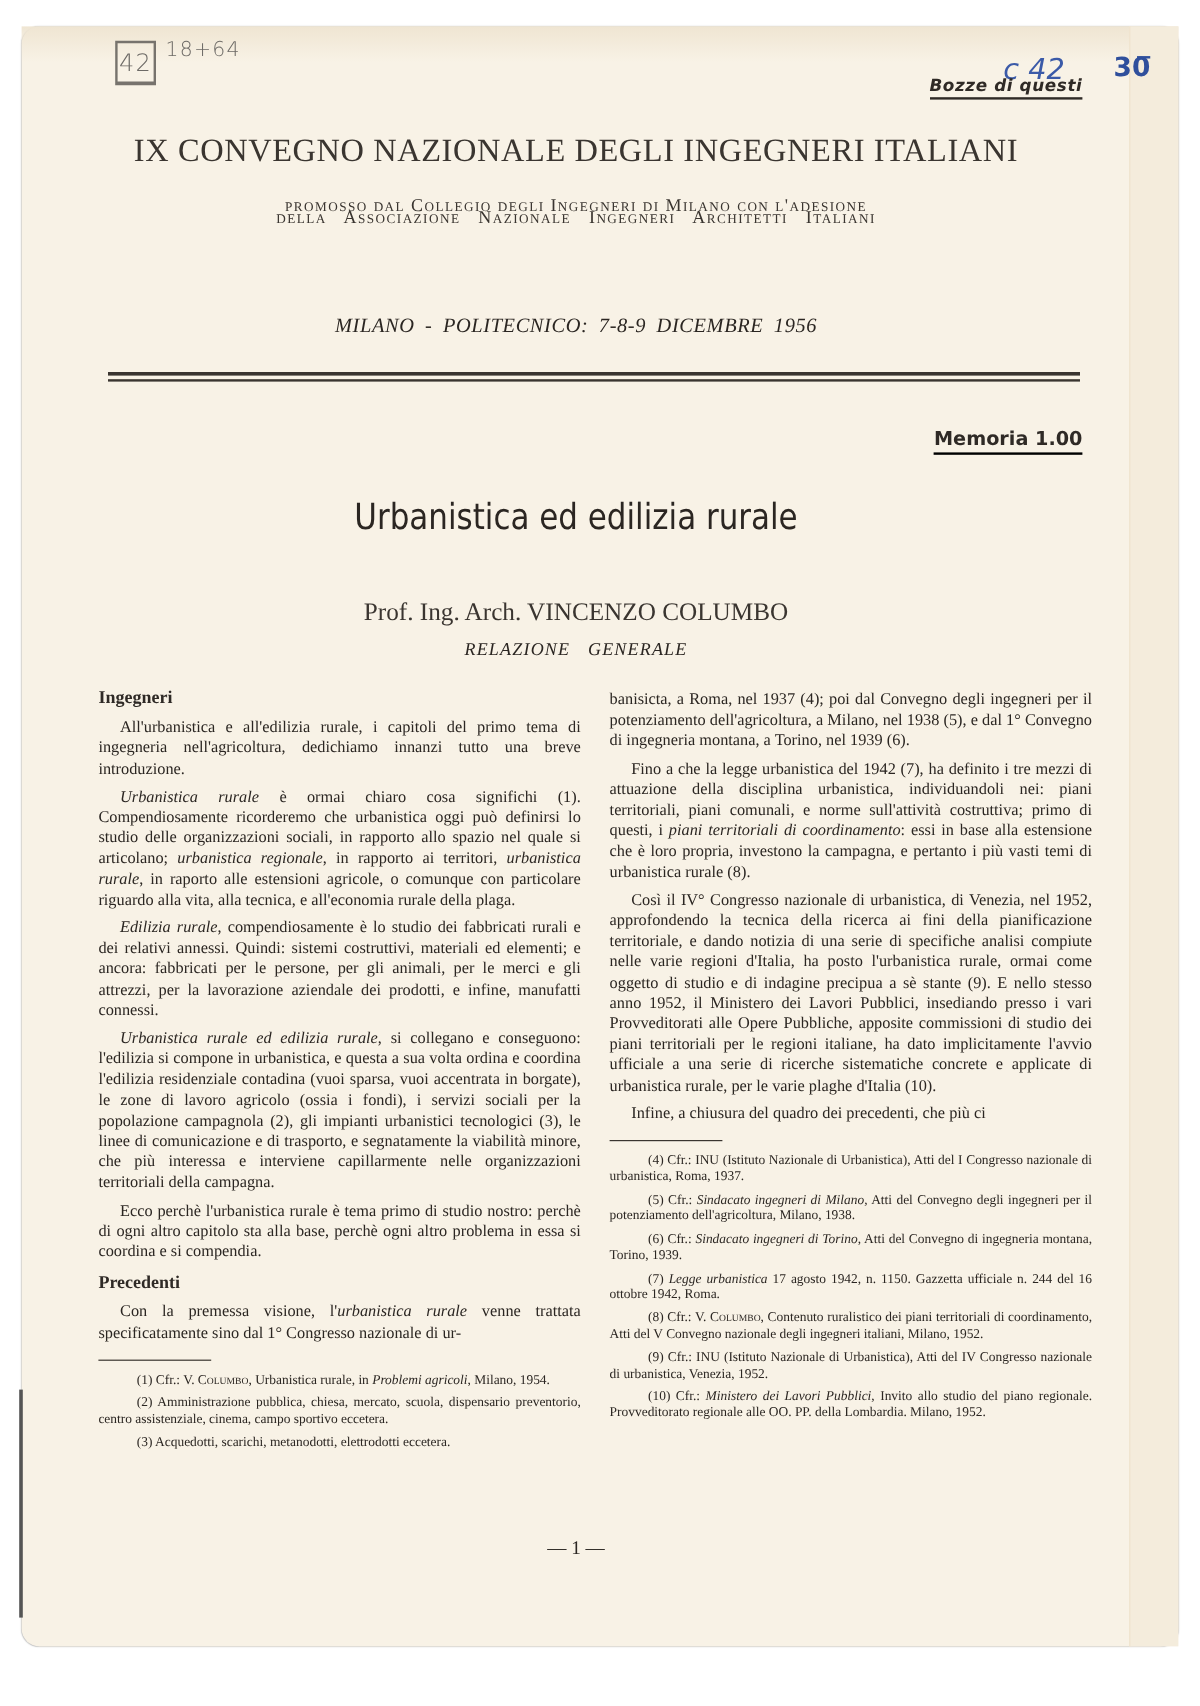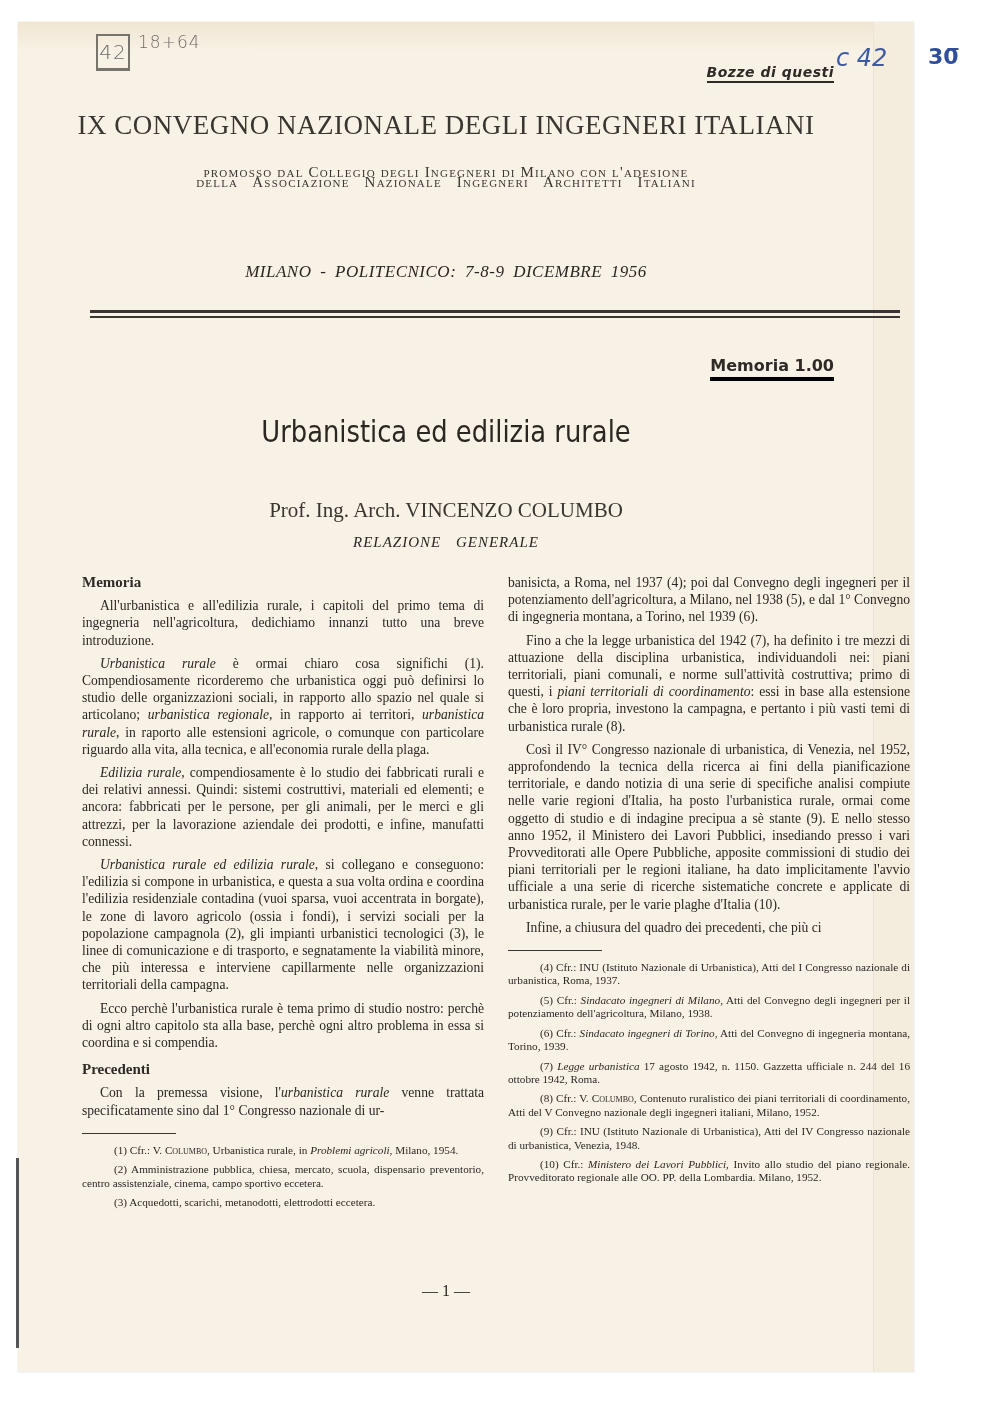--- a/index.html
+++ b/index.html
@@ -10,9 +10,10 @@
     color: #2b2622;
   }
   .page {
-    position: absolute; left: 18px; top: 22px; width: 896px; height: 1350px;
+    position: absolute; left: 18px; top: 22px; width: 964px; height: 1350px;
     background: #f8f2e6;
     box-shadow: 0 0 1px rgba(0,0,0,0.25);
+    border-radius: 15px;
   }
   .page-fold {
     position: absolute; left: 0; top: 0; right: 0; height: 30px;

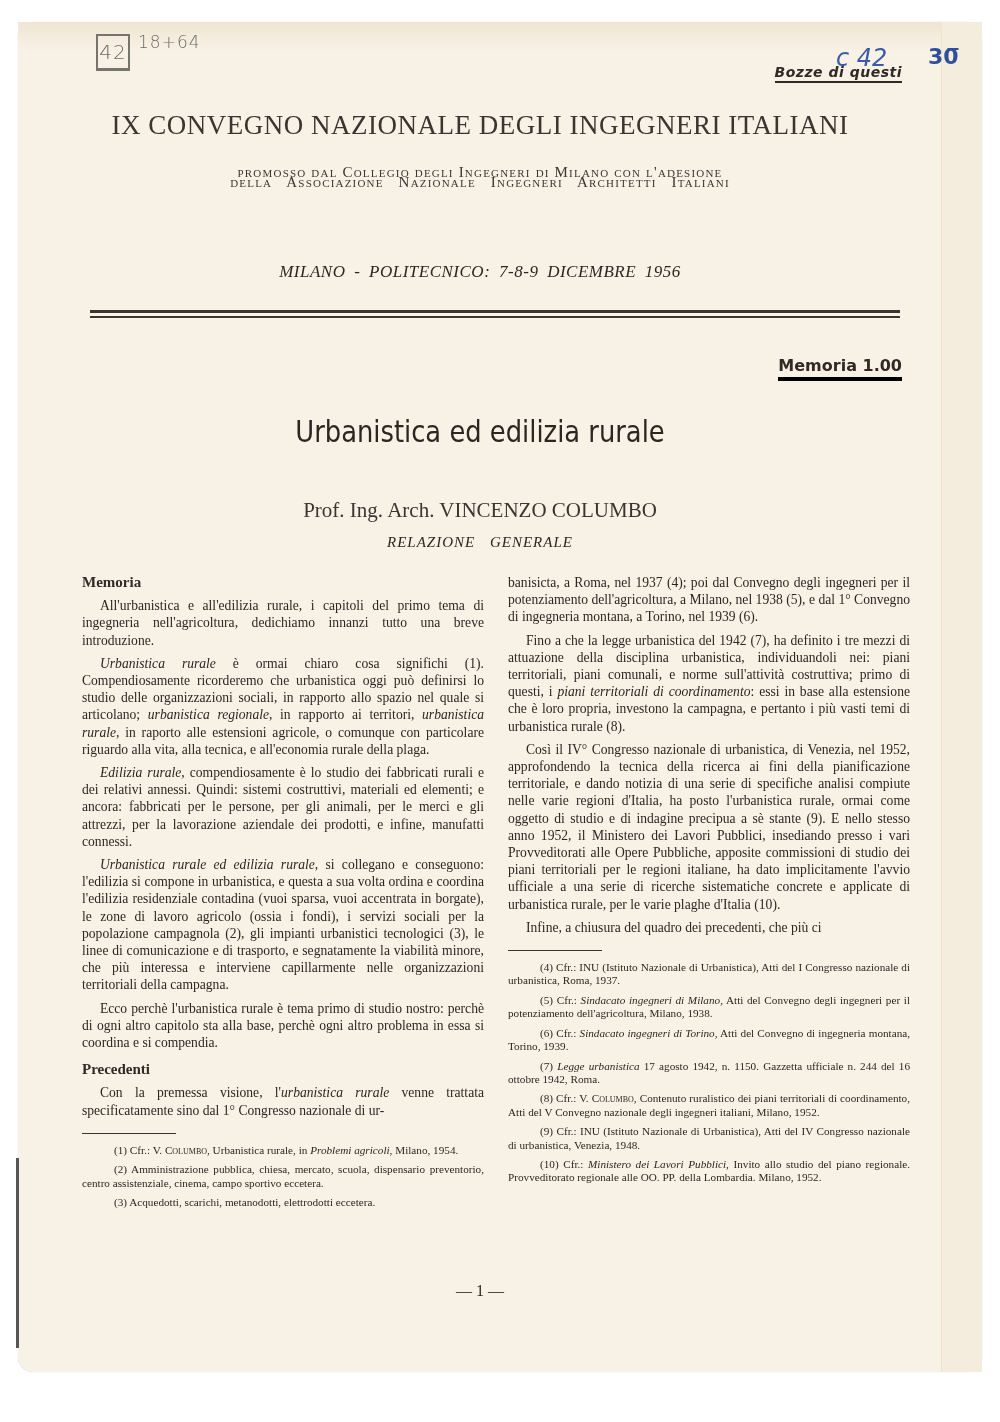--- a/index.html
+++ b/index.html
@@ -71,7 +71,7 @@
   .memoria {
     right: 80px; top: 334px; font-family: "DejaVu Sans", sans-serif;
     font-weight: bold; font-size: 16px; color: #2f2a26;
-    border-bottom: 4px solid #000000; padding-bottom: 2px;
+    border-bottom: 2px solid #000000; padding-bottom: 2px;
   }
   .paper-title {
     left: 0; right: 40px; top: 392px; text-align: center;

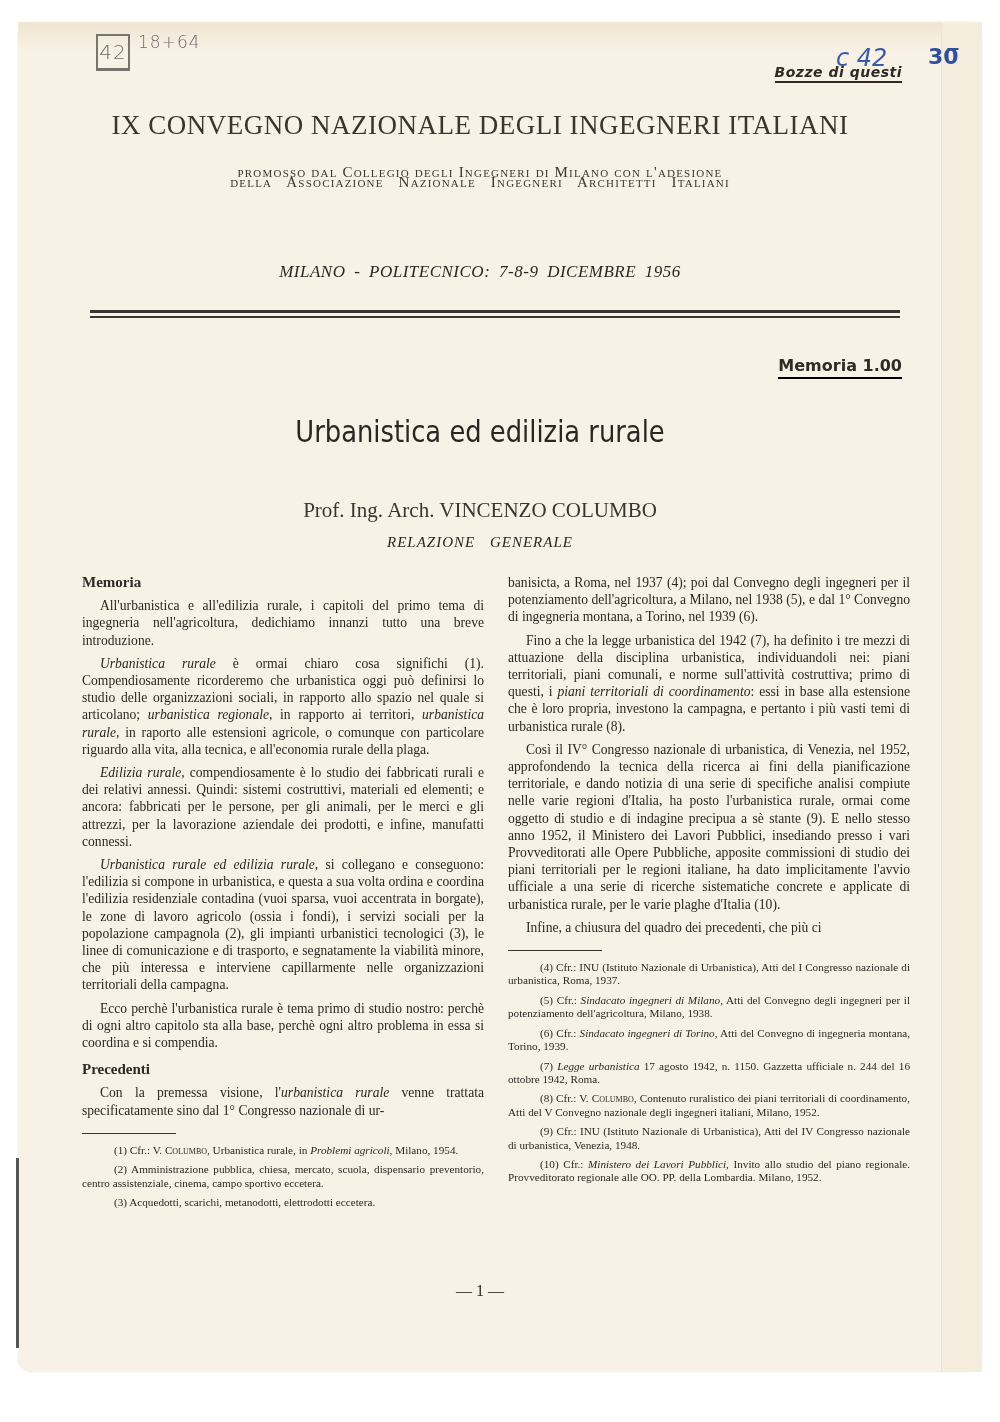--- a/index.html
+++ b/index.html
@@ -138,7 +138,7 @@
   <div class="abs relazione">RELAZIONE GENERALE</div>
 
   <div class="abs col left">
-    <h3>Memoria</h3>
+    <h3>Ingegneri</h3>
     <p><span>All'urbanistica e all'edilizia rurale, i capitoli del primo tema di ingegneria nell'agricoltura, dedichiamo innanzi tutto una breve introduzione.</span></p>
     <p><em>Urbanistica rurale</em><span> è ormai chiaro cosa significhi (1). Compendiosamente ricorderemo che urbanistica oggi può definirsi lo studio delle organizzazioni sociali, in rapporto allo spazio nel quale si articolano; </span><em>urbanistica regionale</em><span>, in rapporto ai territori, </span><em>urbanistica rurale</em><span>, in raporto alle estensioni agricole, o comunque con particolare riguardo alla vita, alla tecnica, e all'economia rurale della plaga.</span></p>
     <p><em>Edilizia rurale</em><span>, compendiosamente è lo studio dei fabbricati rurali e dei relativi annessi. Quindi: sistemi costruttivi, materiali ed elementi; e ancora: fabbricati per le persone, per gli animali, per le merci e gli attrezzi, per la lavorazione aziendale dei prodotti, e infine, manufatti connessi.</span></p>

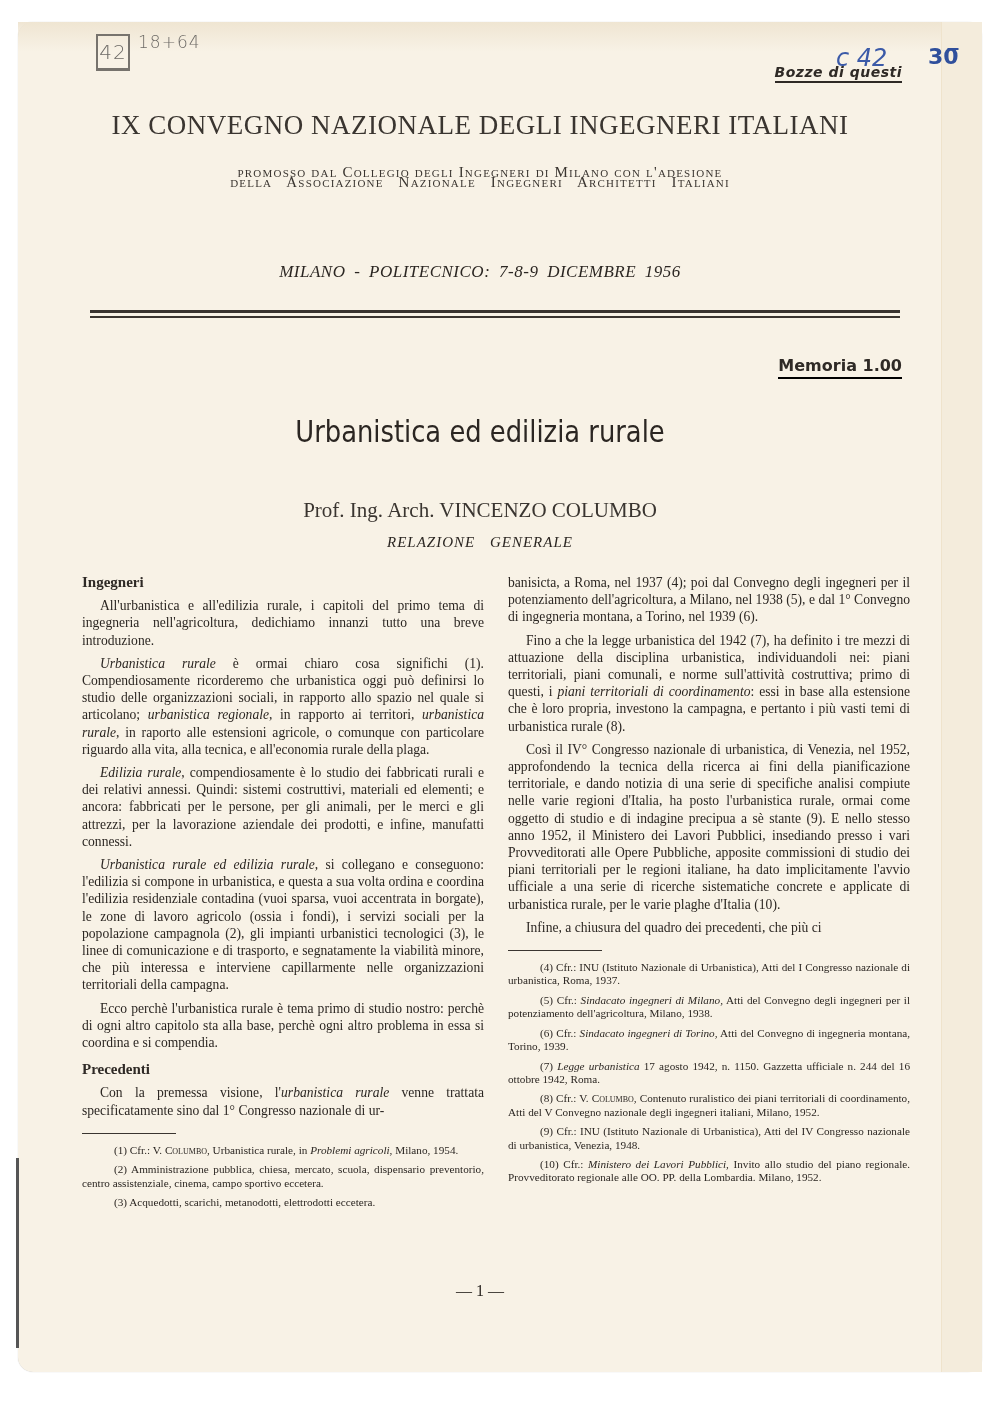--- a/index.html
+++ b/index.html
@@ -163,7 +163,7 @@
     <p class="fn"><span class="ind"></span><span>(6)</span> <span>Cfr.: </span><em>Sindacato ingegneri di Torino</em><span>, Atti del Convegno di ingegneria montana, Torino, 1939.</span></p>
     <p class="fn"><span class="ind"></span><span>(7)</span> <em>Legge urbanistica</em><span> 17 agosto 1942, n. 1150. Gazzetta ufficiale n. 244 del 16 ottobre 1942, Roma.</span></p>
     <p class="fn"><span class="ind"></span><span>(8)</span> <span>Cfr.: V. </span><span class="sc">Columbo</span><span>, Contenuto ruralistico dei piani territoriali di coordinamento, Atti del V Convegno nazionale degli ingegneri italiani, Milano, 1952.</span></p>
-    <p class="fn"><span class="ind"></span><span>(9)</span> <span>Cfr.: INU (Istituto Nazionale di Urbanistica), Atti del IV Congresso nazionale di urbanistica, Venezia, 1948.</span></p>
+    <p class="fn"><span class="ind"></span><span>(9)</span> <span>Cfr.: INU (Istituto Nazionale di Urbanistica), Atti del IV Congresso nazionale di urbanistica, Venezia, 1952.</span></p>
     <p class="fn"><span class="ind"></span><span>(10)</span> <span>Cfr.: </span><em>Ministero dei Lavori Pubblici,</em><span> Invito allo studio del piano regionale. Provveditorato regionale alle OO. PP. della Lombardia. Milano, 1952.</span></p>
   </div>
 

